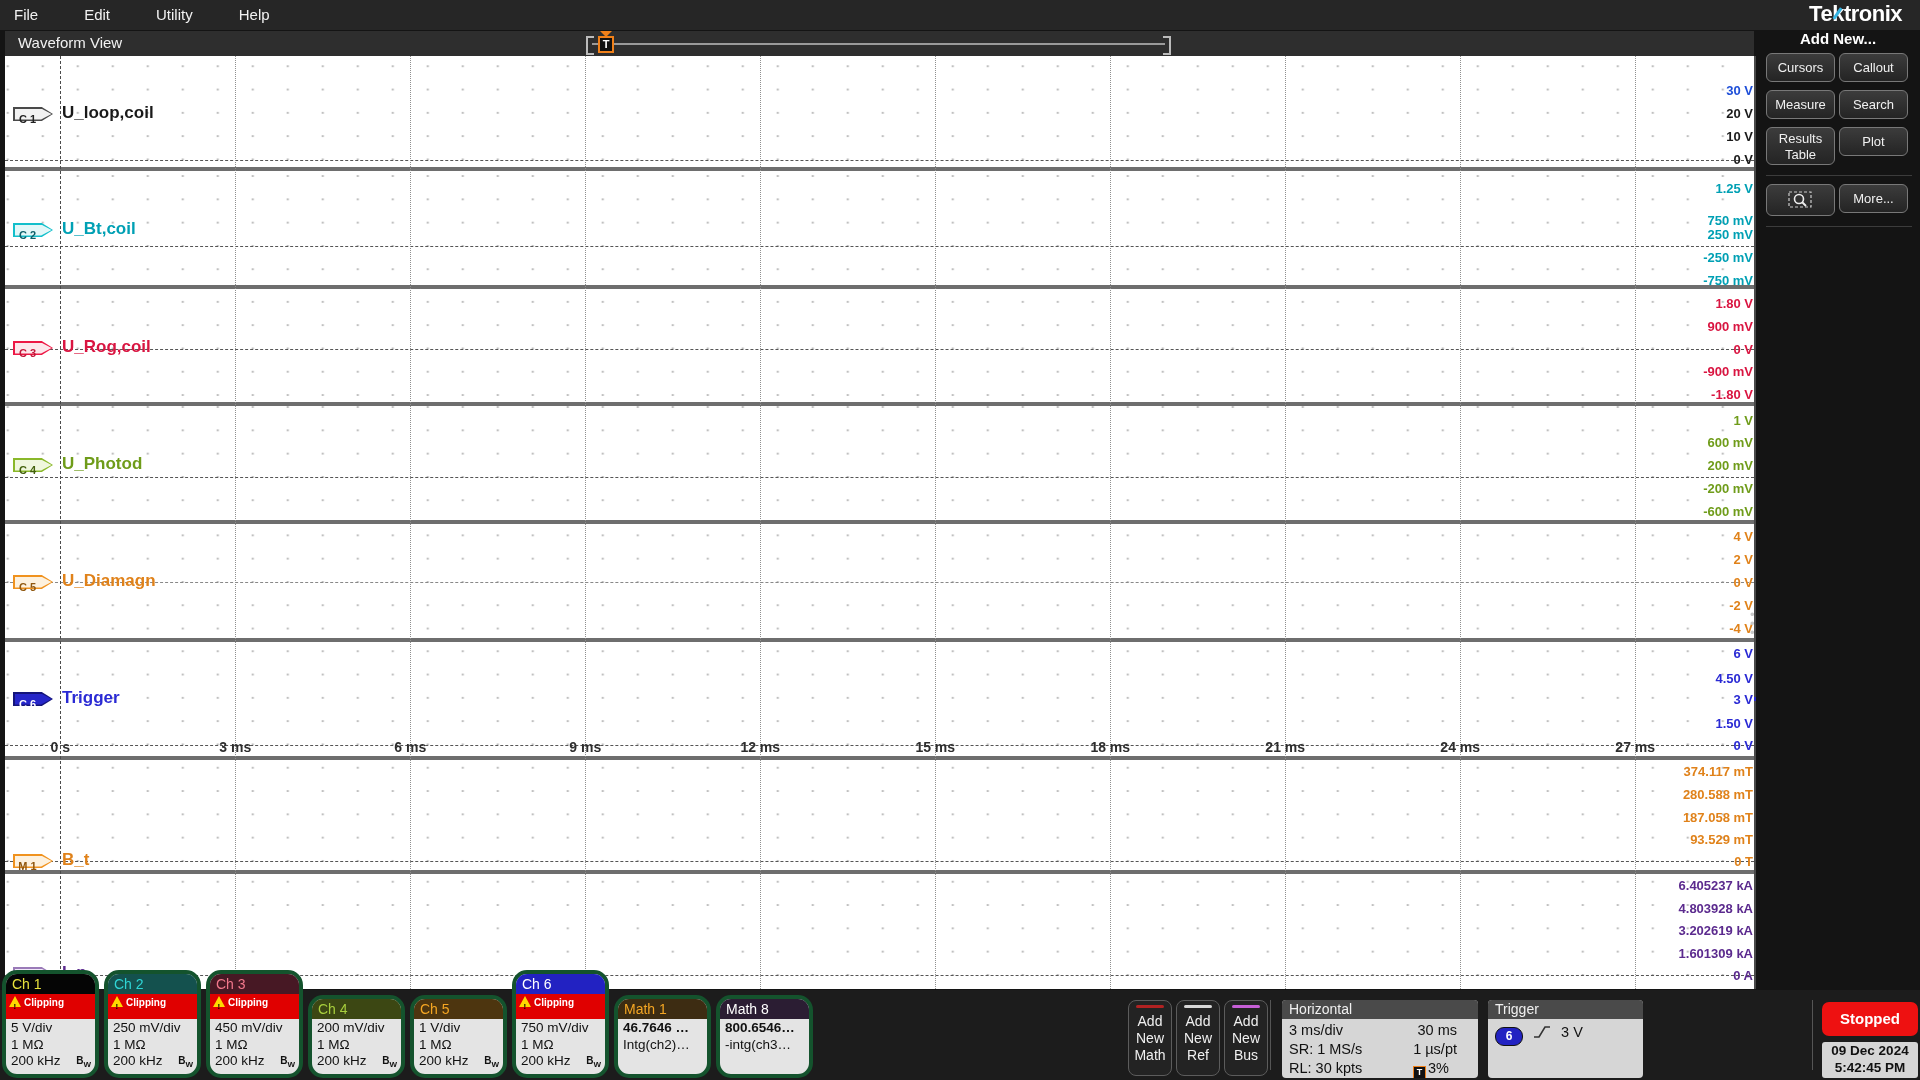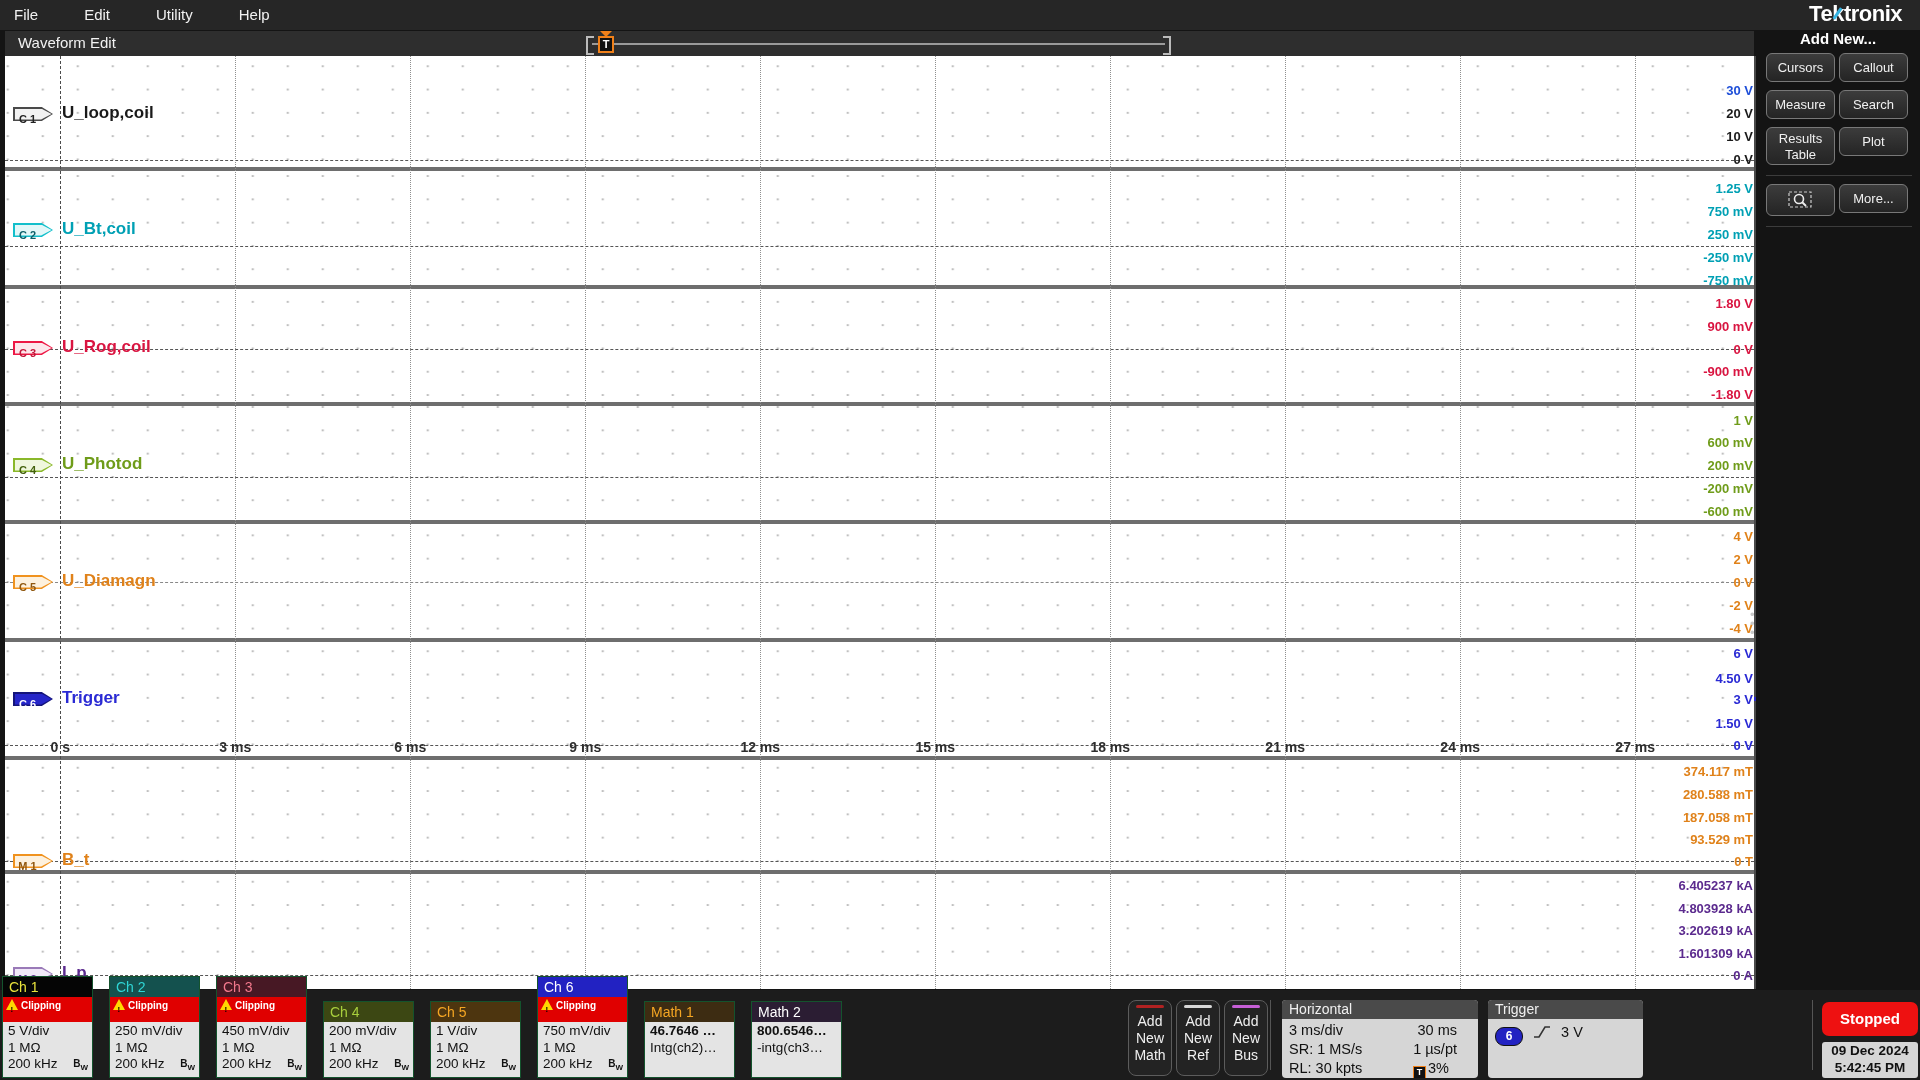--- a/index.html
+++ b/index.html
@@ -101,7 +101,7 @@
   <div id="menubar"><span class="mitem">File</span><span class="mitem">Edit</span><span class="mitem">Utility</span><span class="mitem">Help</span></div>
 
   <div id="titlebar">
-    <span id="wv-title">Waveform Edit</span>
+    <span id="wv-title">Waveform View</span>
     <div id="recordview">
       <div id="rv-line"></div>
       <div class="rv-bracket" id="rv-bl"></div>

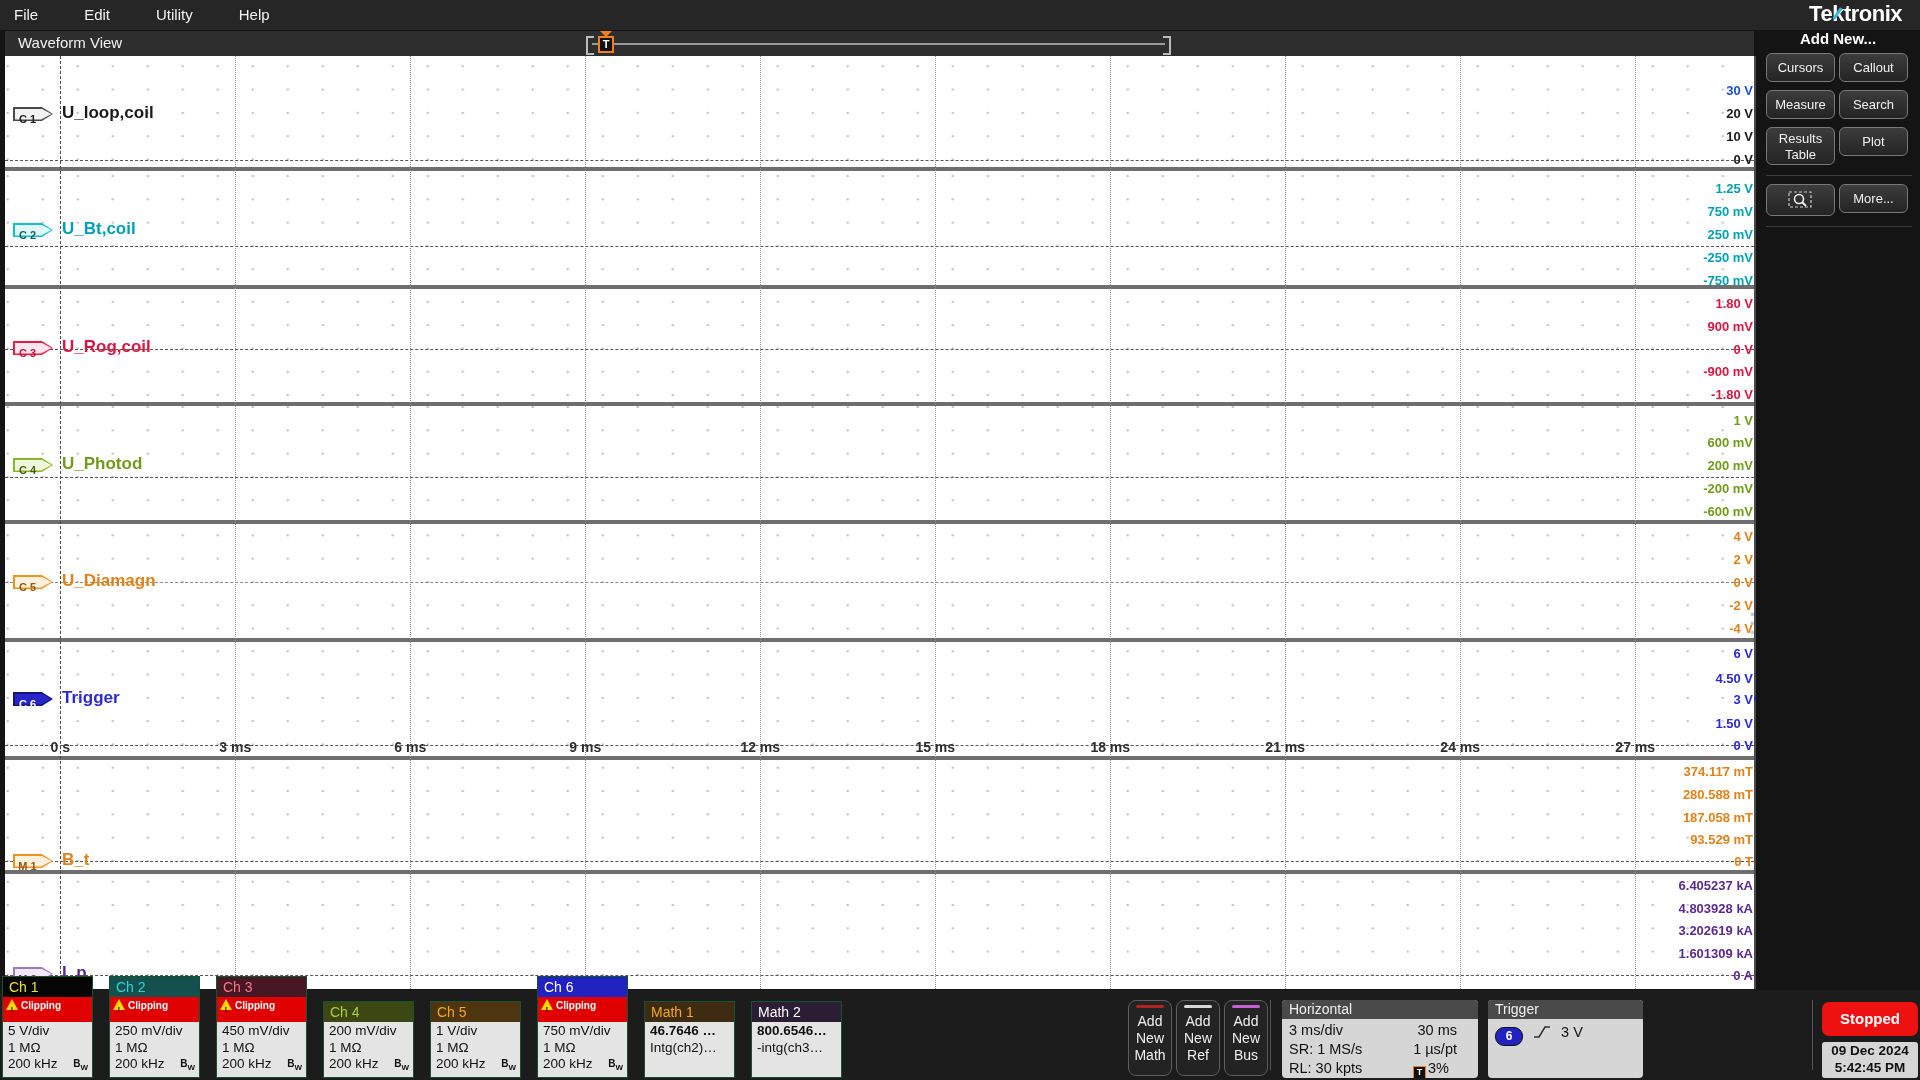--- a/index.html
+++ b/index.html
@@ -268,7 +268,7 @@
       </div>
       <div class="chname" style="left: 57px; top: 58px; color: rgb(26, 26, 26);">U_loop,coil</div>
       <div class="axlbl" style="left: 1658px; top: 132px; color: rgb(0, 160, 180);">1.25 V</div>
-      <div class="axlbl" style="left: 1658px; top: 155px; color: rgb(0, 160, 180);">750 mV</div>
+      <div class="axlbl" style="left: 1658px; top: 164px; color: rgb(0, 160, 180);">750 mV</div>
       <div class="axlbl" style="left: 1658px; top: 178px; color: rgb(0, 160, 180);">250 mV</div>
       <div class="axlbl" style="left: 1658px; top: 201px; color: rgb(0, 160, 180);">-250 mV</div>
       <div class="axlbl" style="left: 1658px; top: 224px; color: rgb(0, 160, 180);">-750 mV</div>

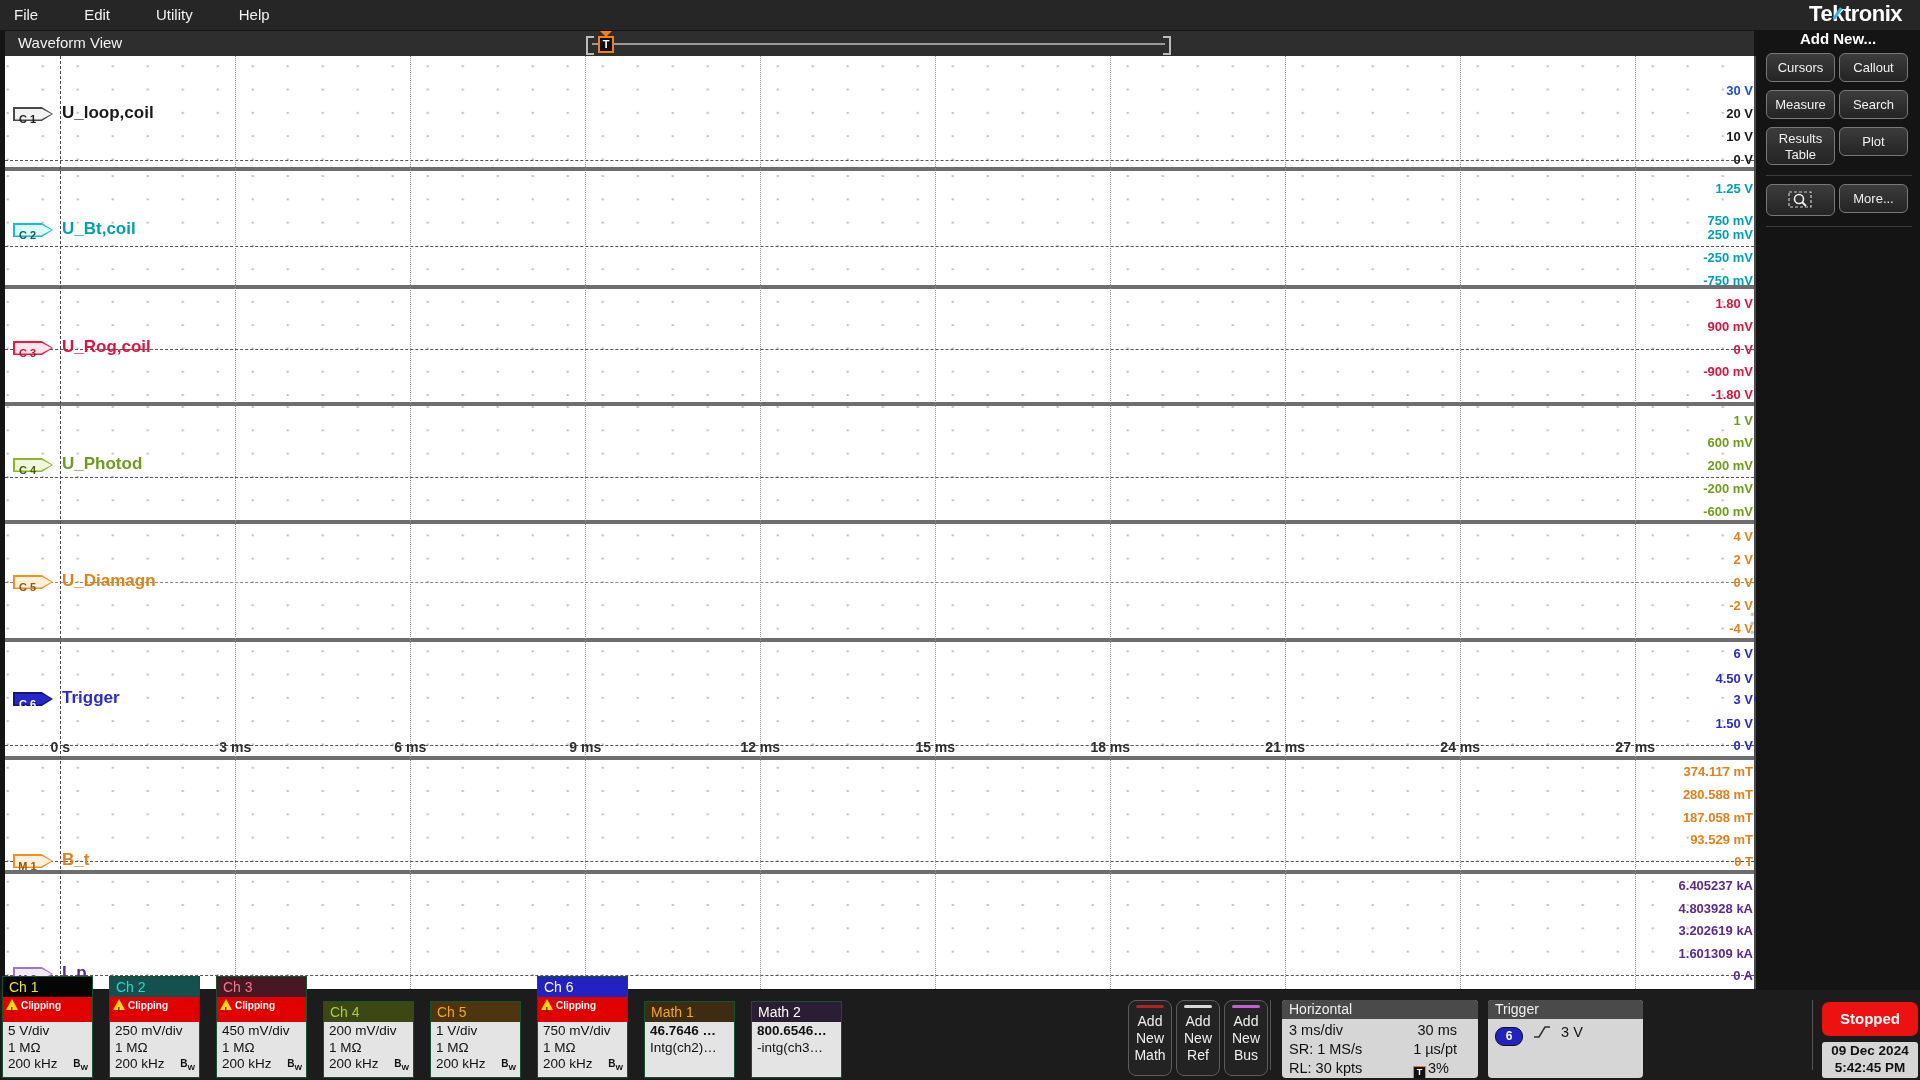--- a/index.html
+++ b/index.html
@@ -63,7 +63,7 @@
   
   #bottombar{position:absolute;left:0;top:990px;width:1920px;height:90px;background:#1c1c1c;}
   #chrow{position:absolute;left:2px;bottom:2px;display:flex;align-items:flex-end;}
-  .chbadge{width:89px;margin-right:16px;border:1px solid #14532d;border-radius:0;overflow:hidden;background:#e4e4e4;cursor:pointer;}
+  .chbadge{width:89px;margin-right:5px;border:4px solid #14532d;border-radius:15px;overflow:hidden;background:#e4e4e4;cursor:pointer;}
   .chb-head{height:20px;line-height:20px;font-size:14px;padding-left:6px;}
   .chb-clip{height:25px;line-height:17px;background:#e00000;color:#fff;font-size:10px;font-weight:bold;padding-left:3px;}
   .clip-tri{display:inline-block;position:relative;width:0;height:0;margin-right:3px;

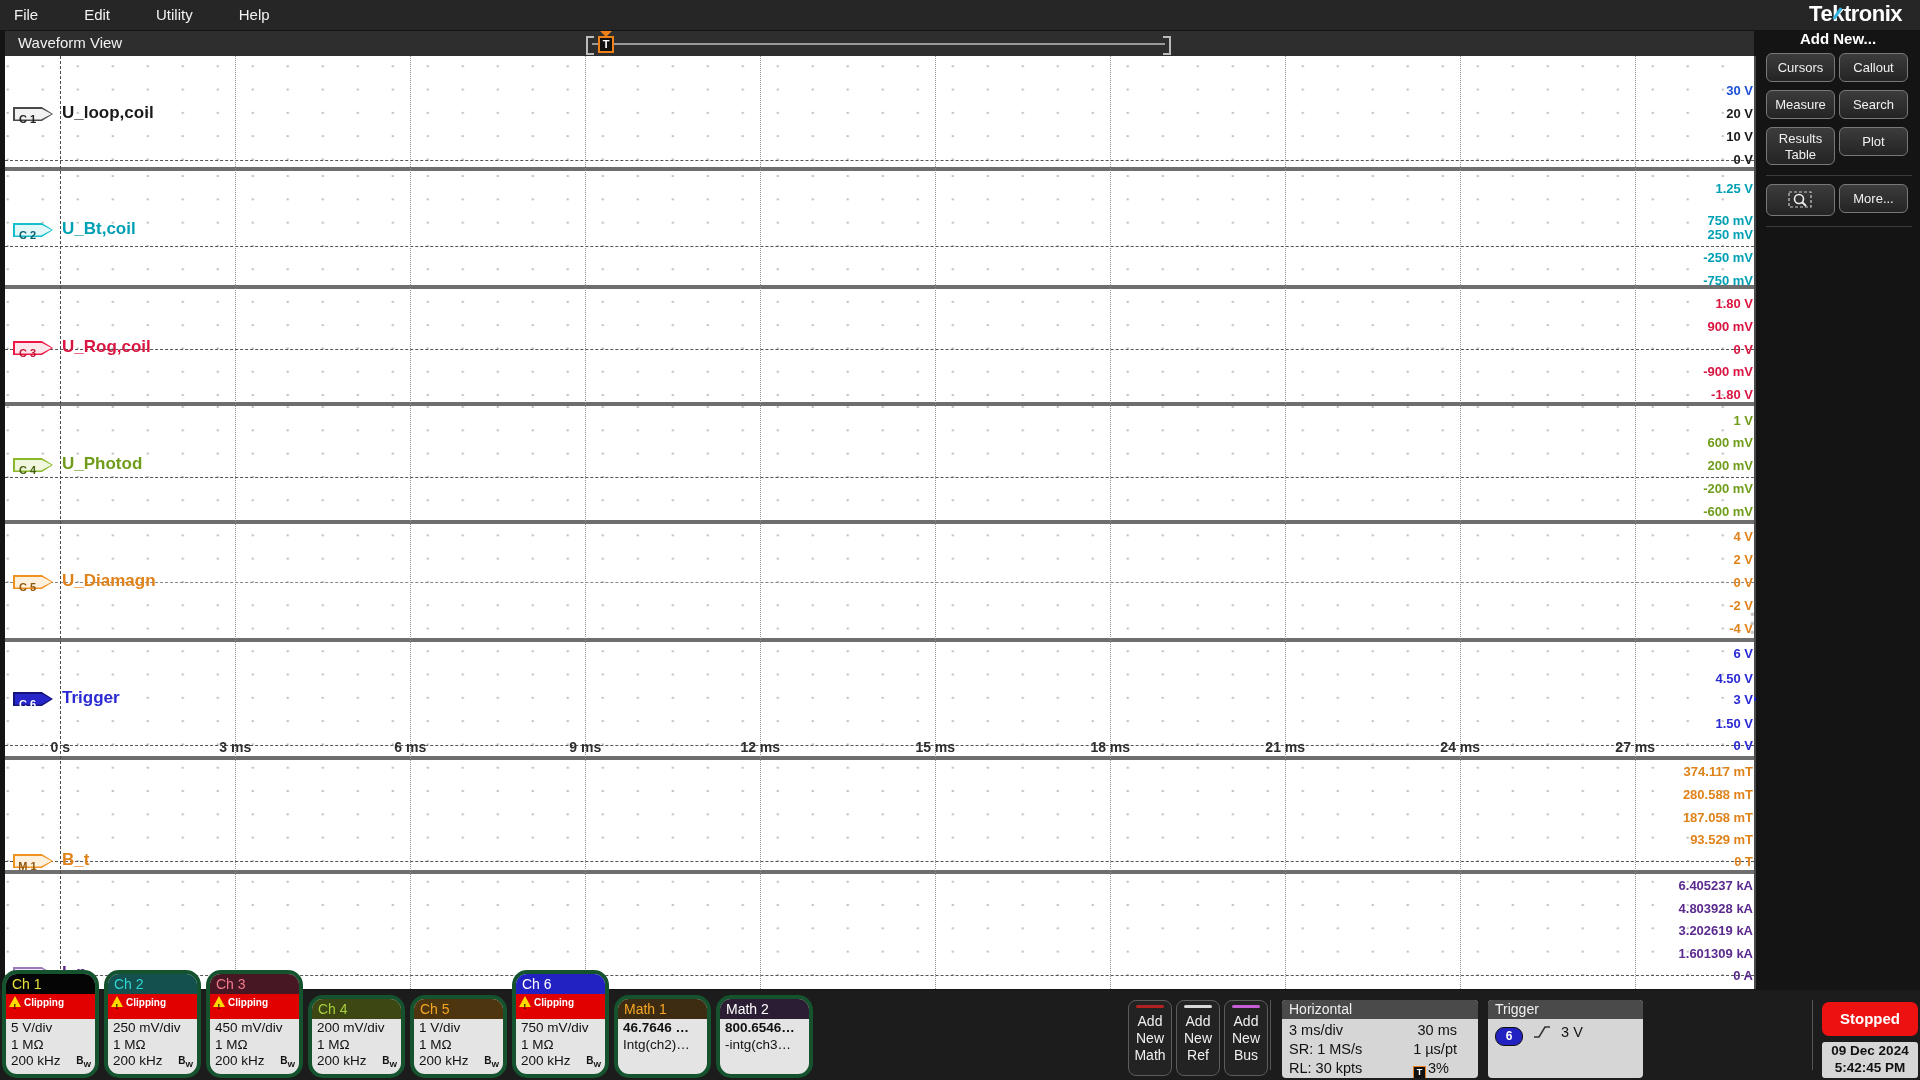--- a/index.html
+++ b/index.html
@@ -418,7 +418,7 @@
           </div>
         </div>
         <div class="chbadge">
-          <div class="chb-head" style="background: rgb(43, 29, 51); color: rgb(255, 255, 255);">Math 2</div>
+          <div class="chb-head" style="background: rgb(43, 29, 51); color: rgb(255, 255, 255);">Math 8</div>
           <div class="chb-body">
             <div class="chb-line bold">800.6546…</div>
             <div class="chb-line"><span>-intg(ch3…</span></div>

